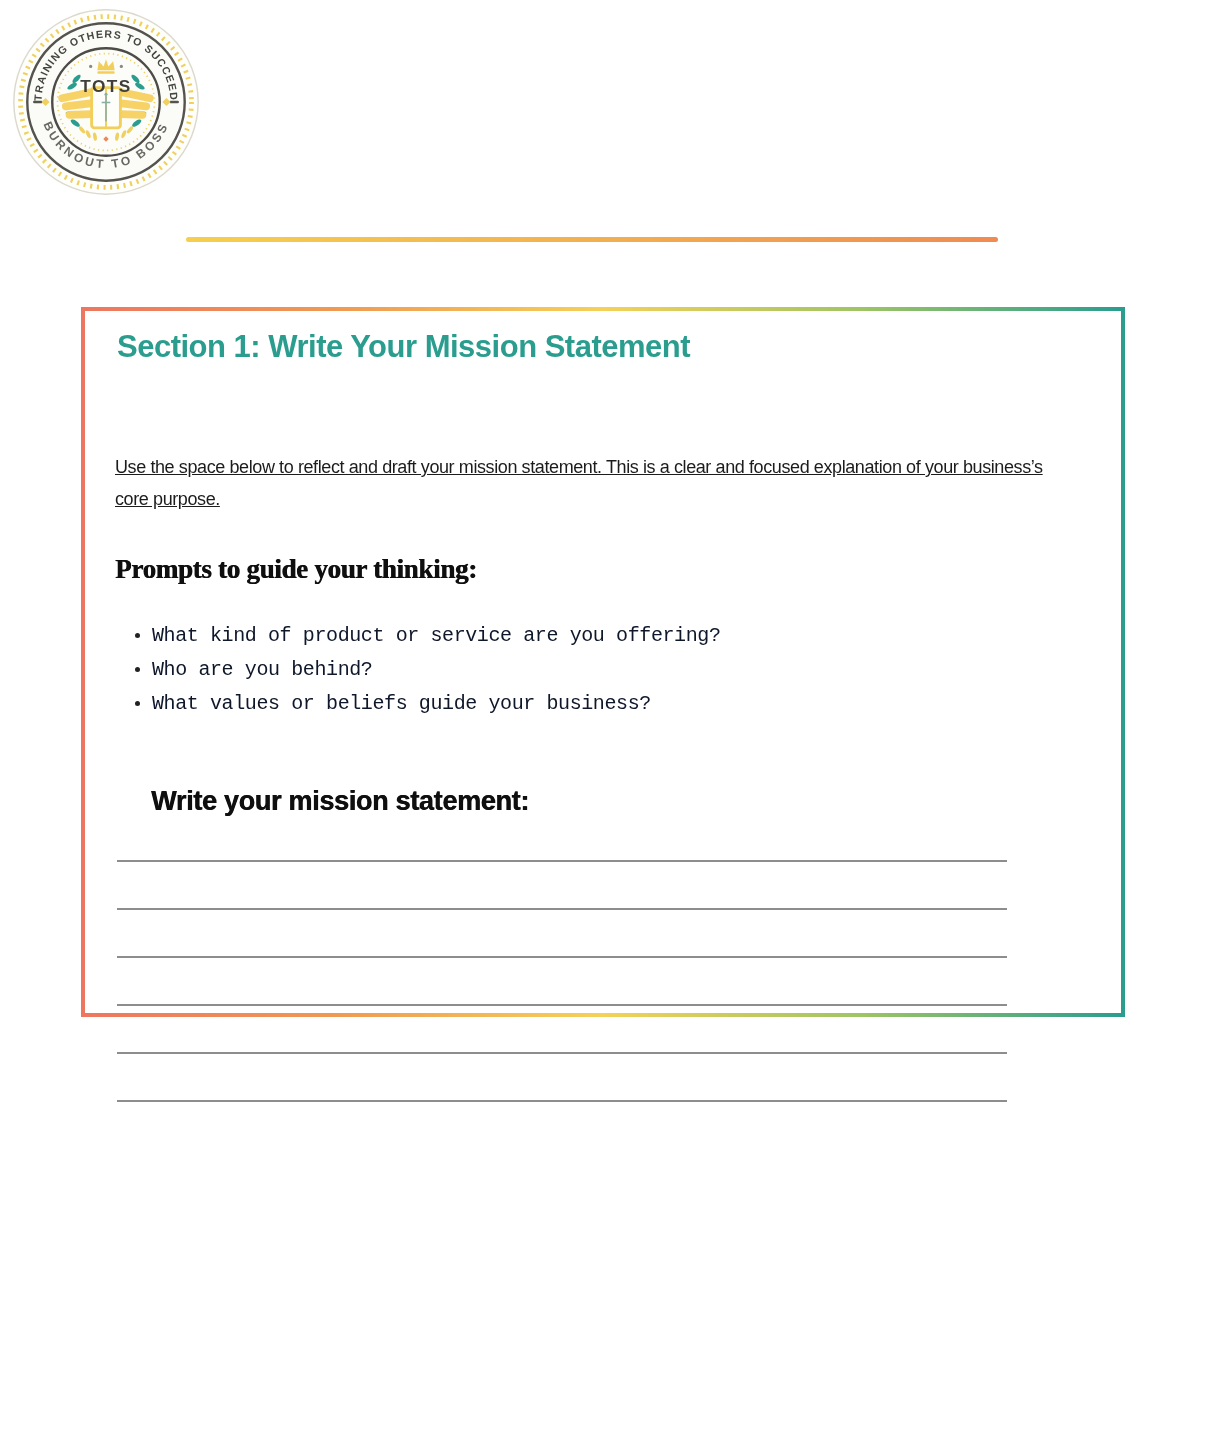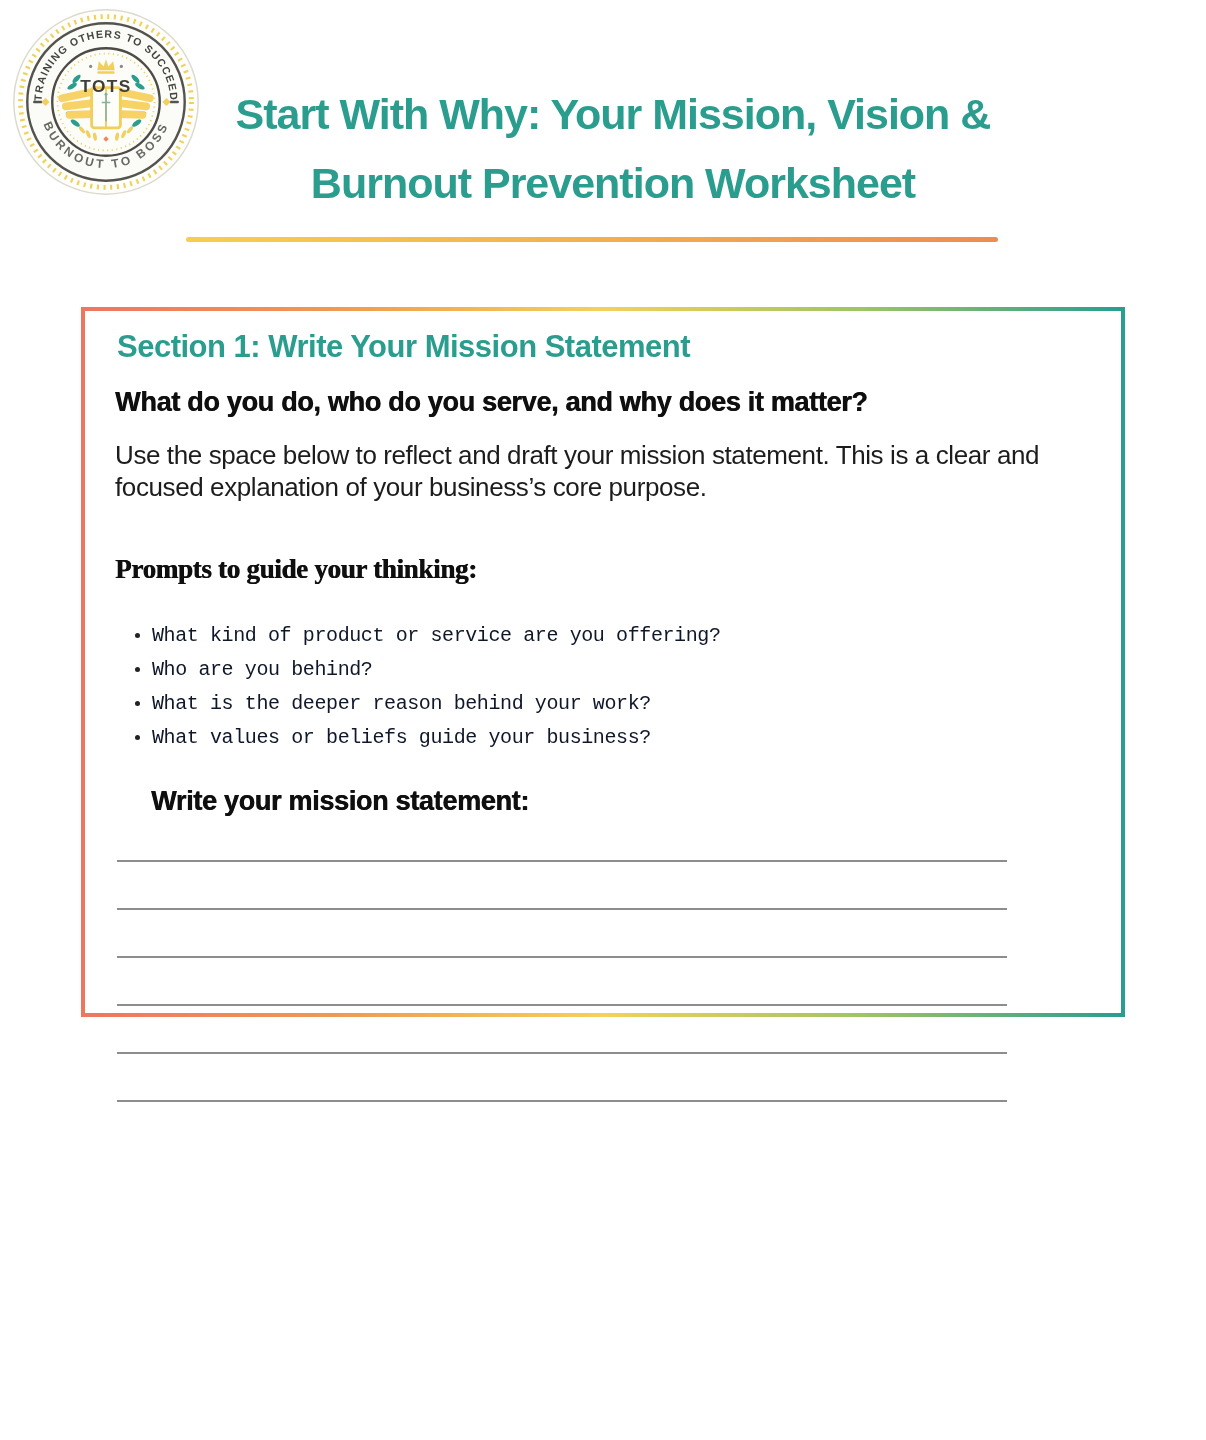--- a/index.html
+++ b/index.html
@@ -140,10 +140,6 @@
     </svg>
   </div>
 
-  <div class="title">
-    <div>Start With Why: Your Mission, Vision &amp;</div>
-    <div>Burnout Prevention Worksheet</div>
-  </div>
 
   <div class="divider"></div>
 

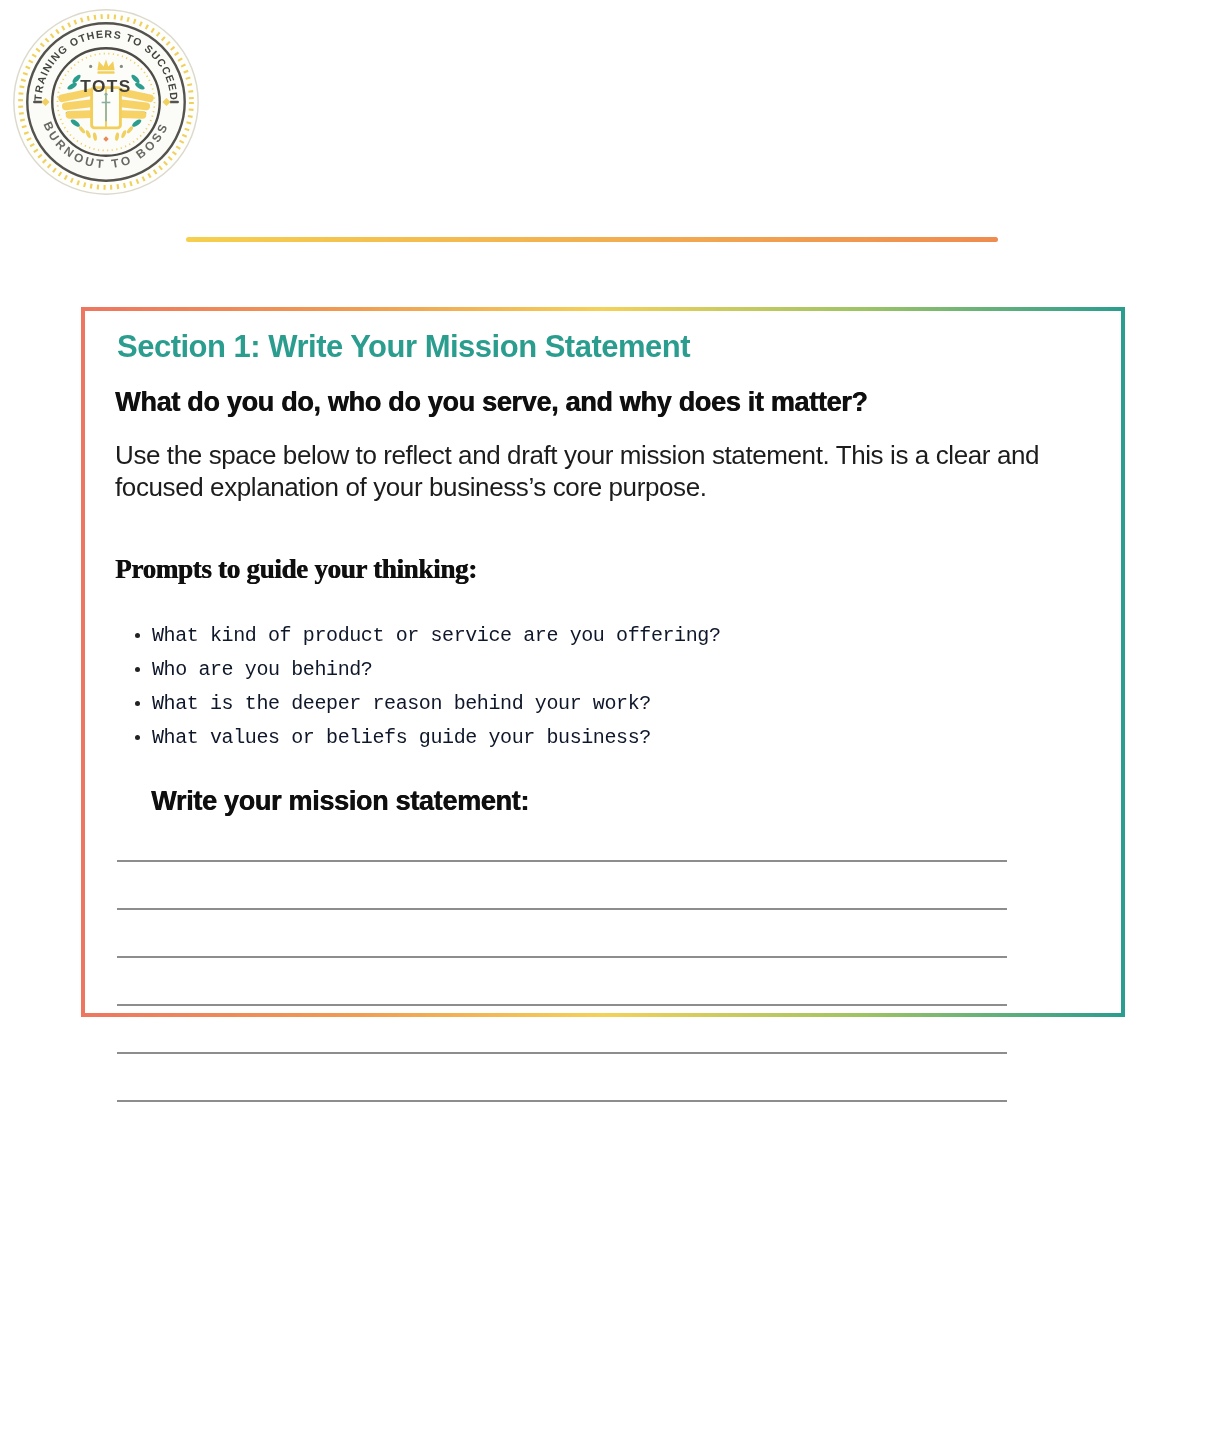--- a/index.html
+++ b/index.html
@@ -146,7 +146,6 @@
   <div class="box">
     <div class="box-inner">
       <div class="section-heading">Section 1: Write Your Mission Statement</div>
-      <div class="heavy question">What do you do, who do you serve, and why does it matter?</div>
       <div class="intro">Use the space below to reflect and draft your mission statement. This is a clear and focused explanation of your business’s core purpose.</div>
       <div class="heavy prompts-heading">Prompts to guide your thinking:</div>
       <ul class="prompts-list">

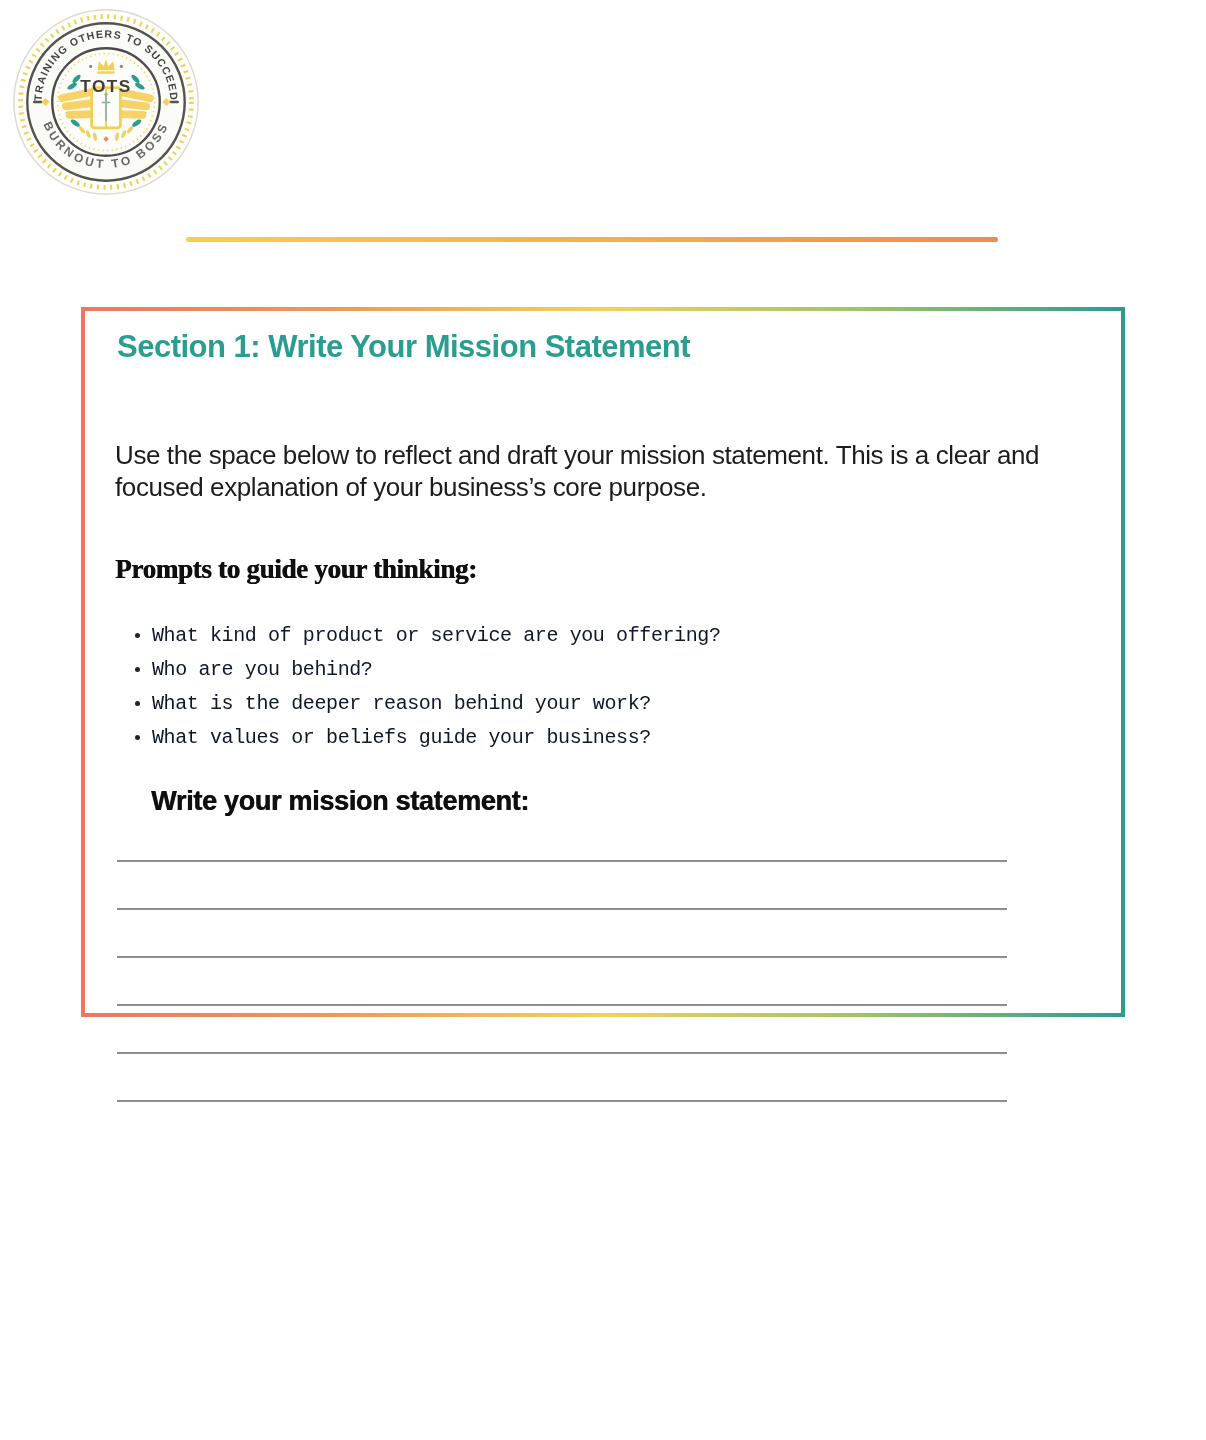--- a/index.html
+++ b/index.html
@@ -41,8 +41,8 @@
   }
   .question { position:absolute; left:30px; top:76px; }
   .intro {
-    position:absolute; left:30px; top:128px; width:960px;
-    color:#1c1c1c; font-size:26px; line-height:32px; letter-spacing:-0.4px;
+    position:absolute; left:30px; top:140px; width:960px;
+    color:#1c1c1c; font-size:18px; line-height:32px; letter-spacing:-0.4px;text-decoration:underline;
   }
   .prompts-heading { position:absolute; left:30px; top:243px;font-family:Liberation Serif, serif; }
   .prompts-list { position:absolute; left:30px; top:308px; list-style:none; }

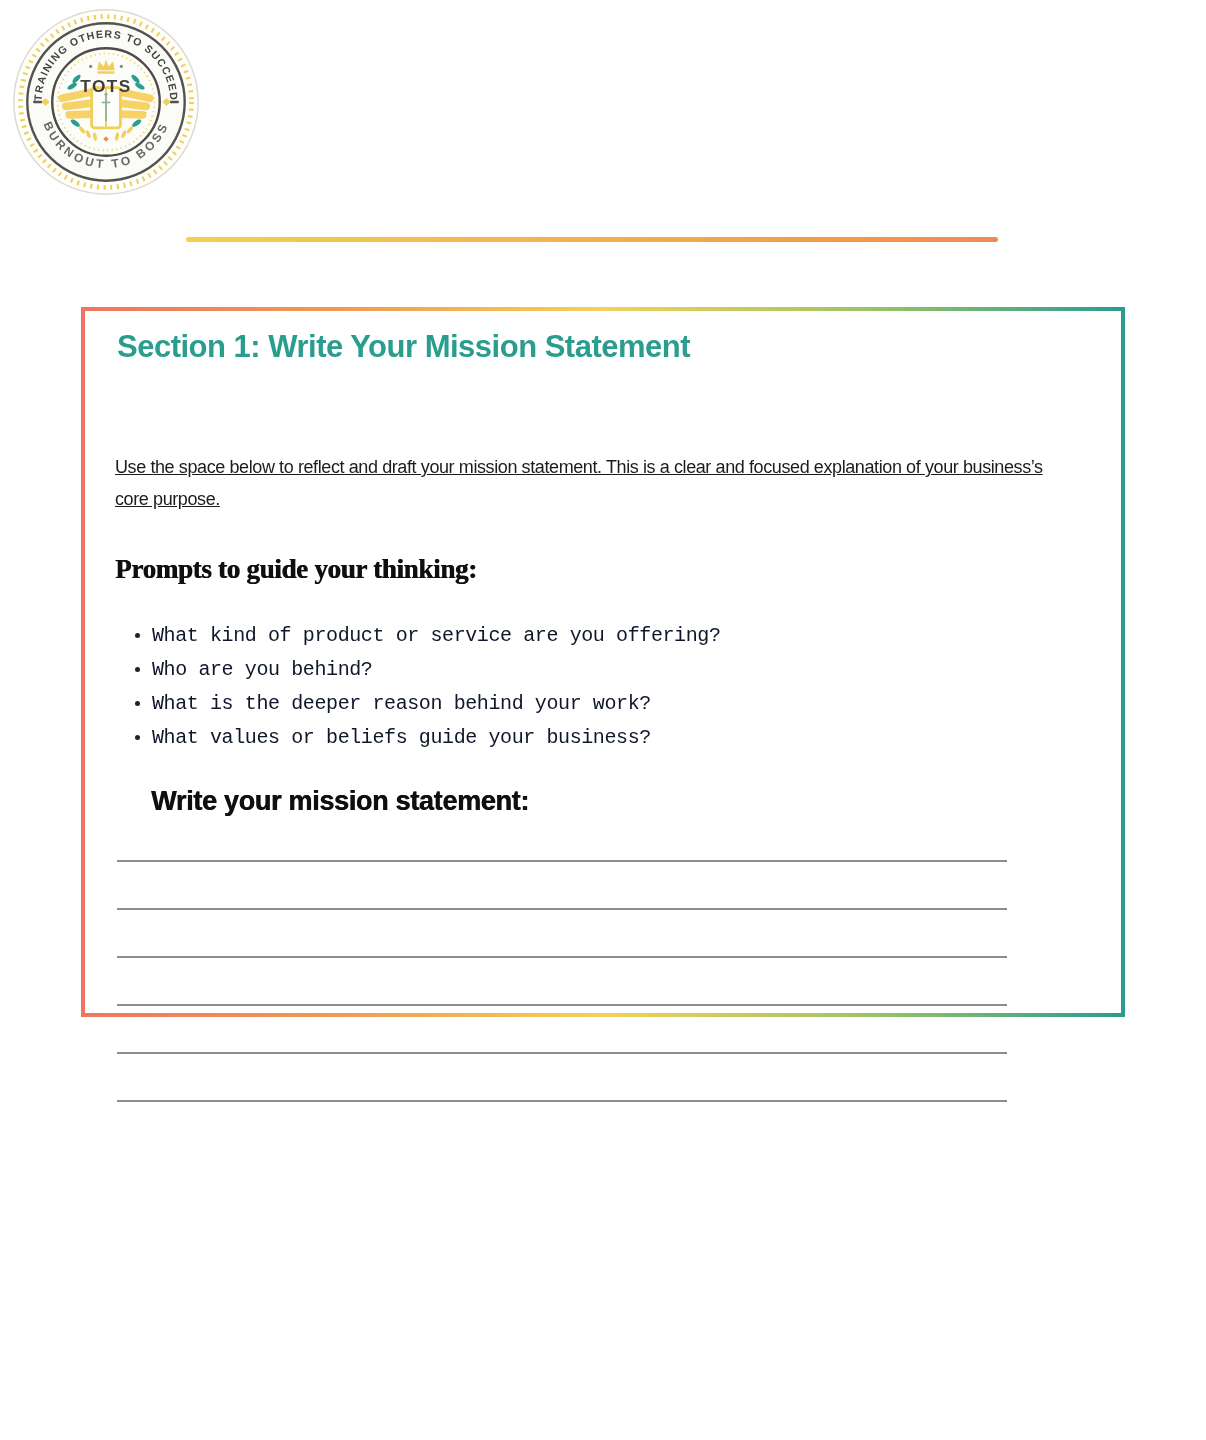--- a/index.html
+++ b/index.html
@@ -151,7 +151,6 @@
       <ul class="prompts-list">
         <li>What kind of product or service are you offering?</li>
         <li>Who are you behind?</li>
-        <li>What is the deeper reason behind your work?</li>
         <li>What values or beliefs guide your business?</li>
       </ul>
       <div class="heavy write-heading">Write your mission statement:</div>

